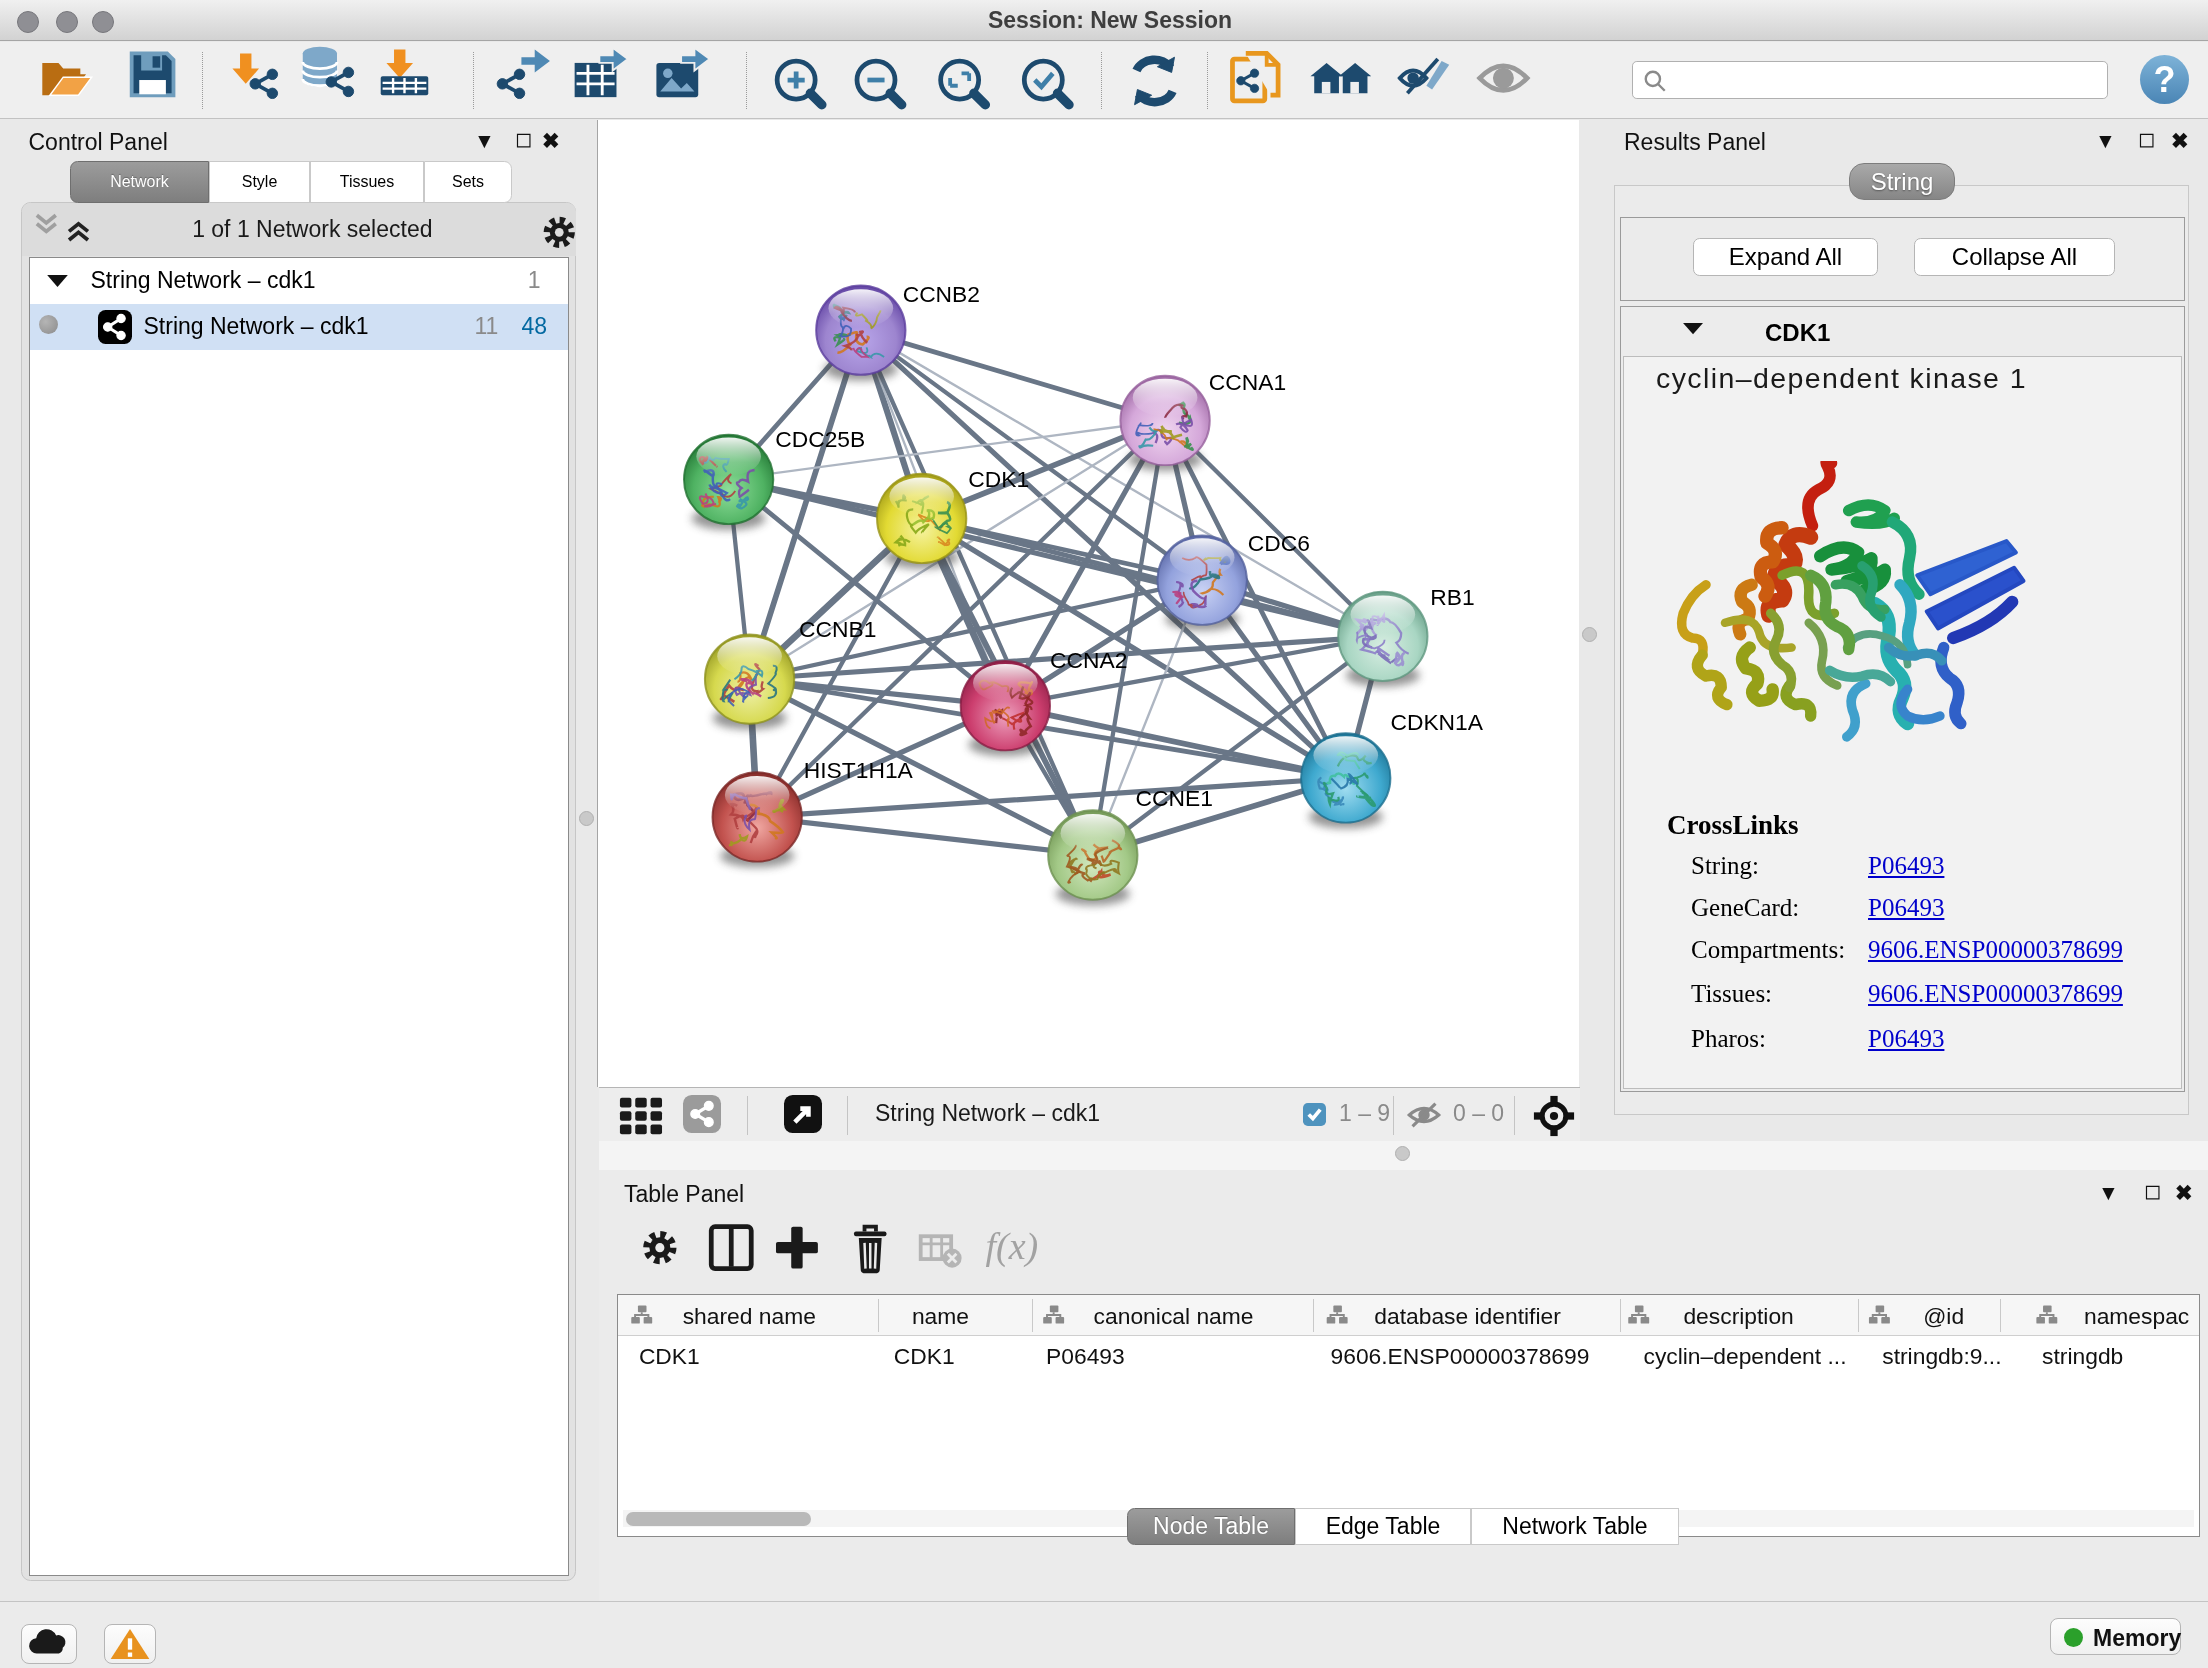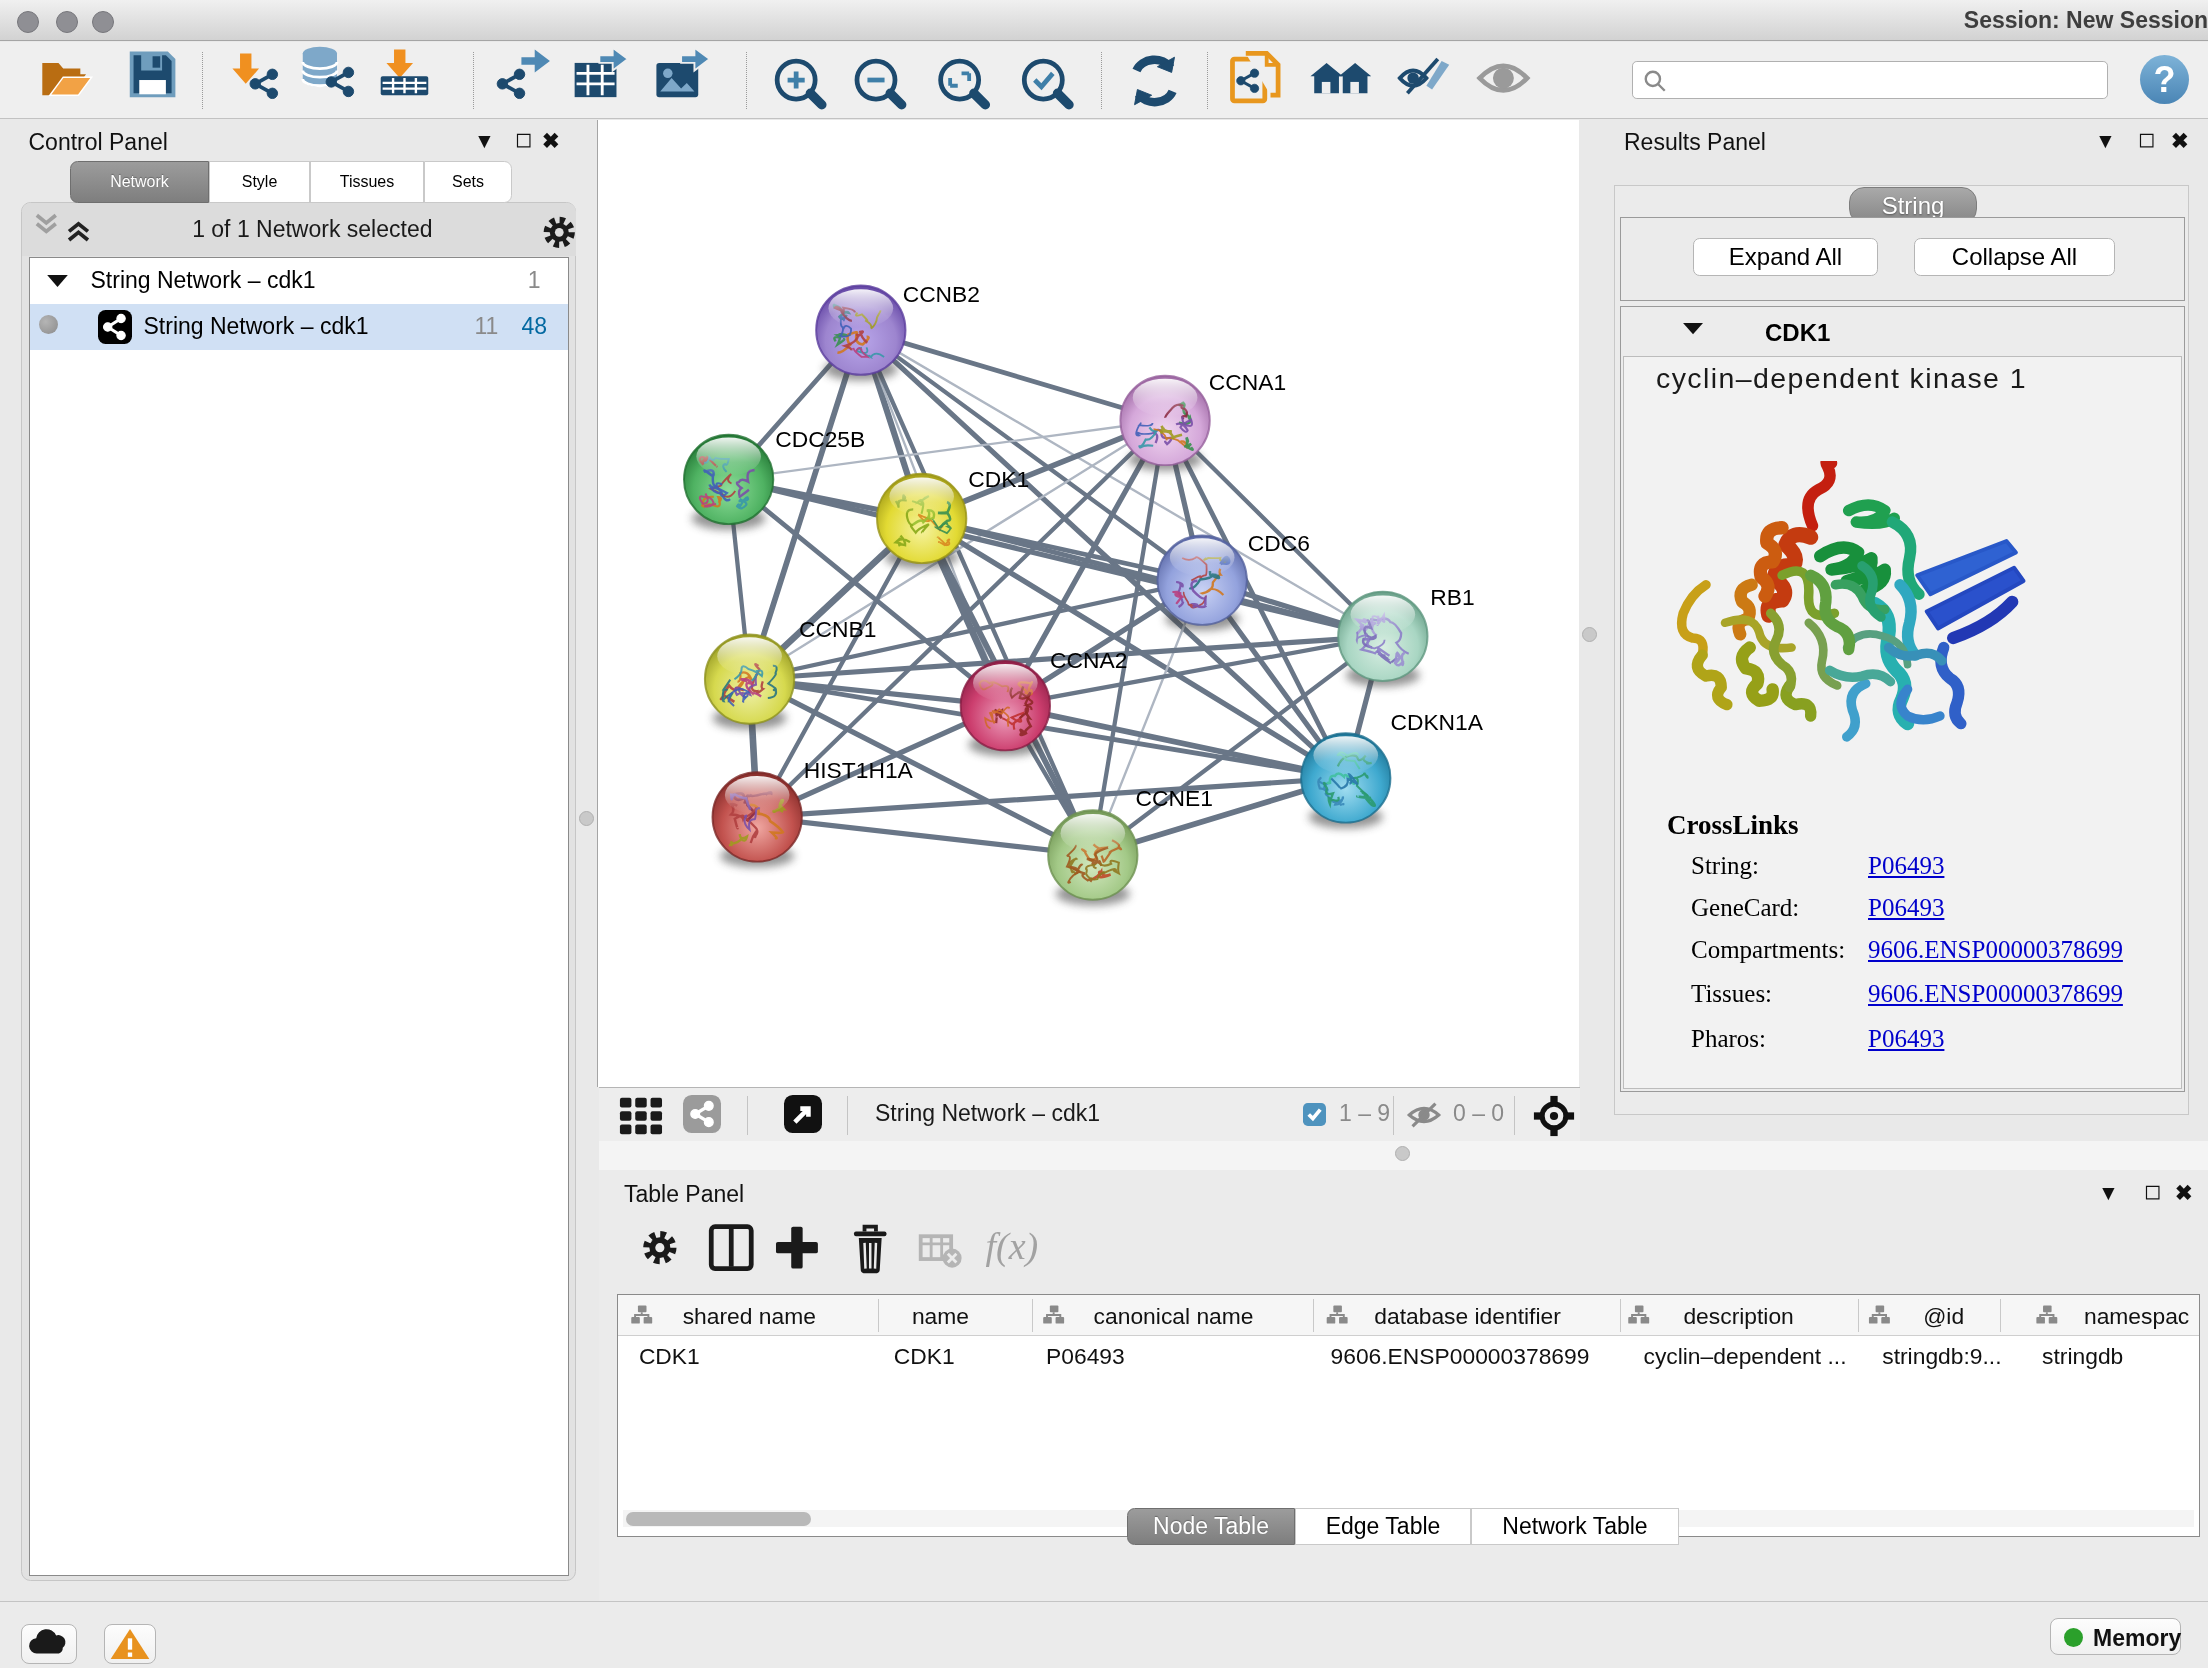--- a/index.html
+++ b/index.html
@@ -10,7 +10,7 @@
     background:linear-gradient(#f0f0f0,#d2d2d2); border-bottom:1px solid #a5a5a5; }
   .tl { position:absolute; top:10.5px; width:22px; height:22px; border-radius:50%;
     background:#8f8f94; border:1px solid #77777c; }
-  #wtitle { position:absolute; top:6.7px; left:0; width:2208px; text-align:right;
+  #wtitle { position:absolute; top:6.7px; left:0; width:2208px; text-align:center;
     font-size:23px; font-weight:bold; color:#3e3e3e;padding-left:12px; }
   
   #toolbar { position:absolute; left:0; top:42px; width:2208px; height:77px;

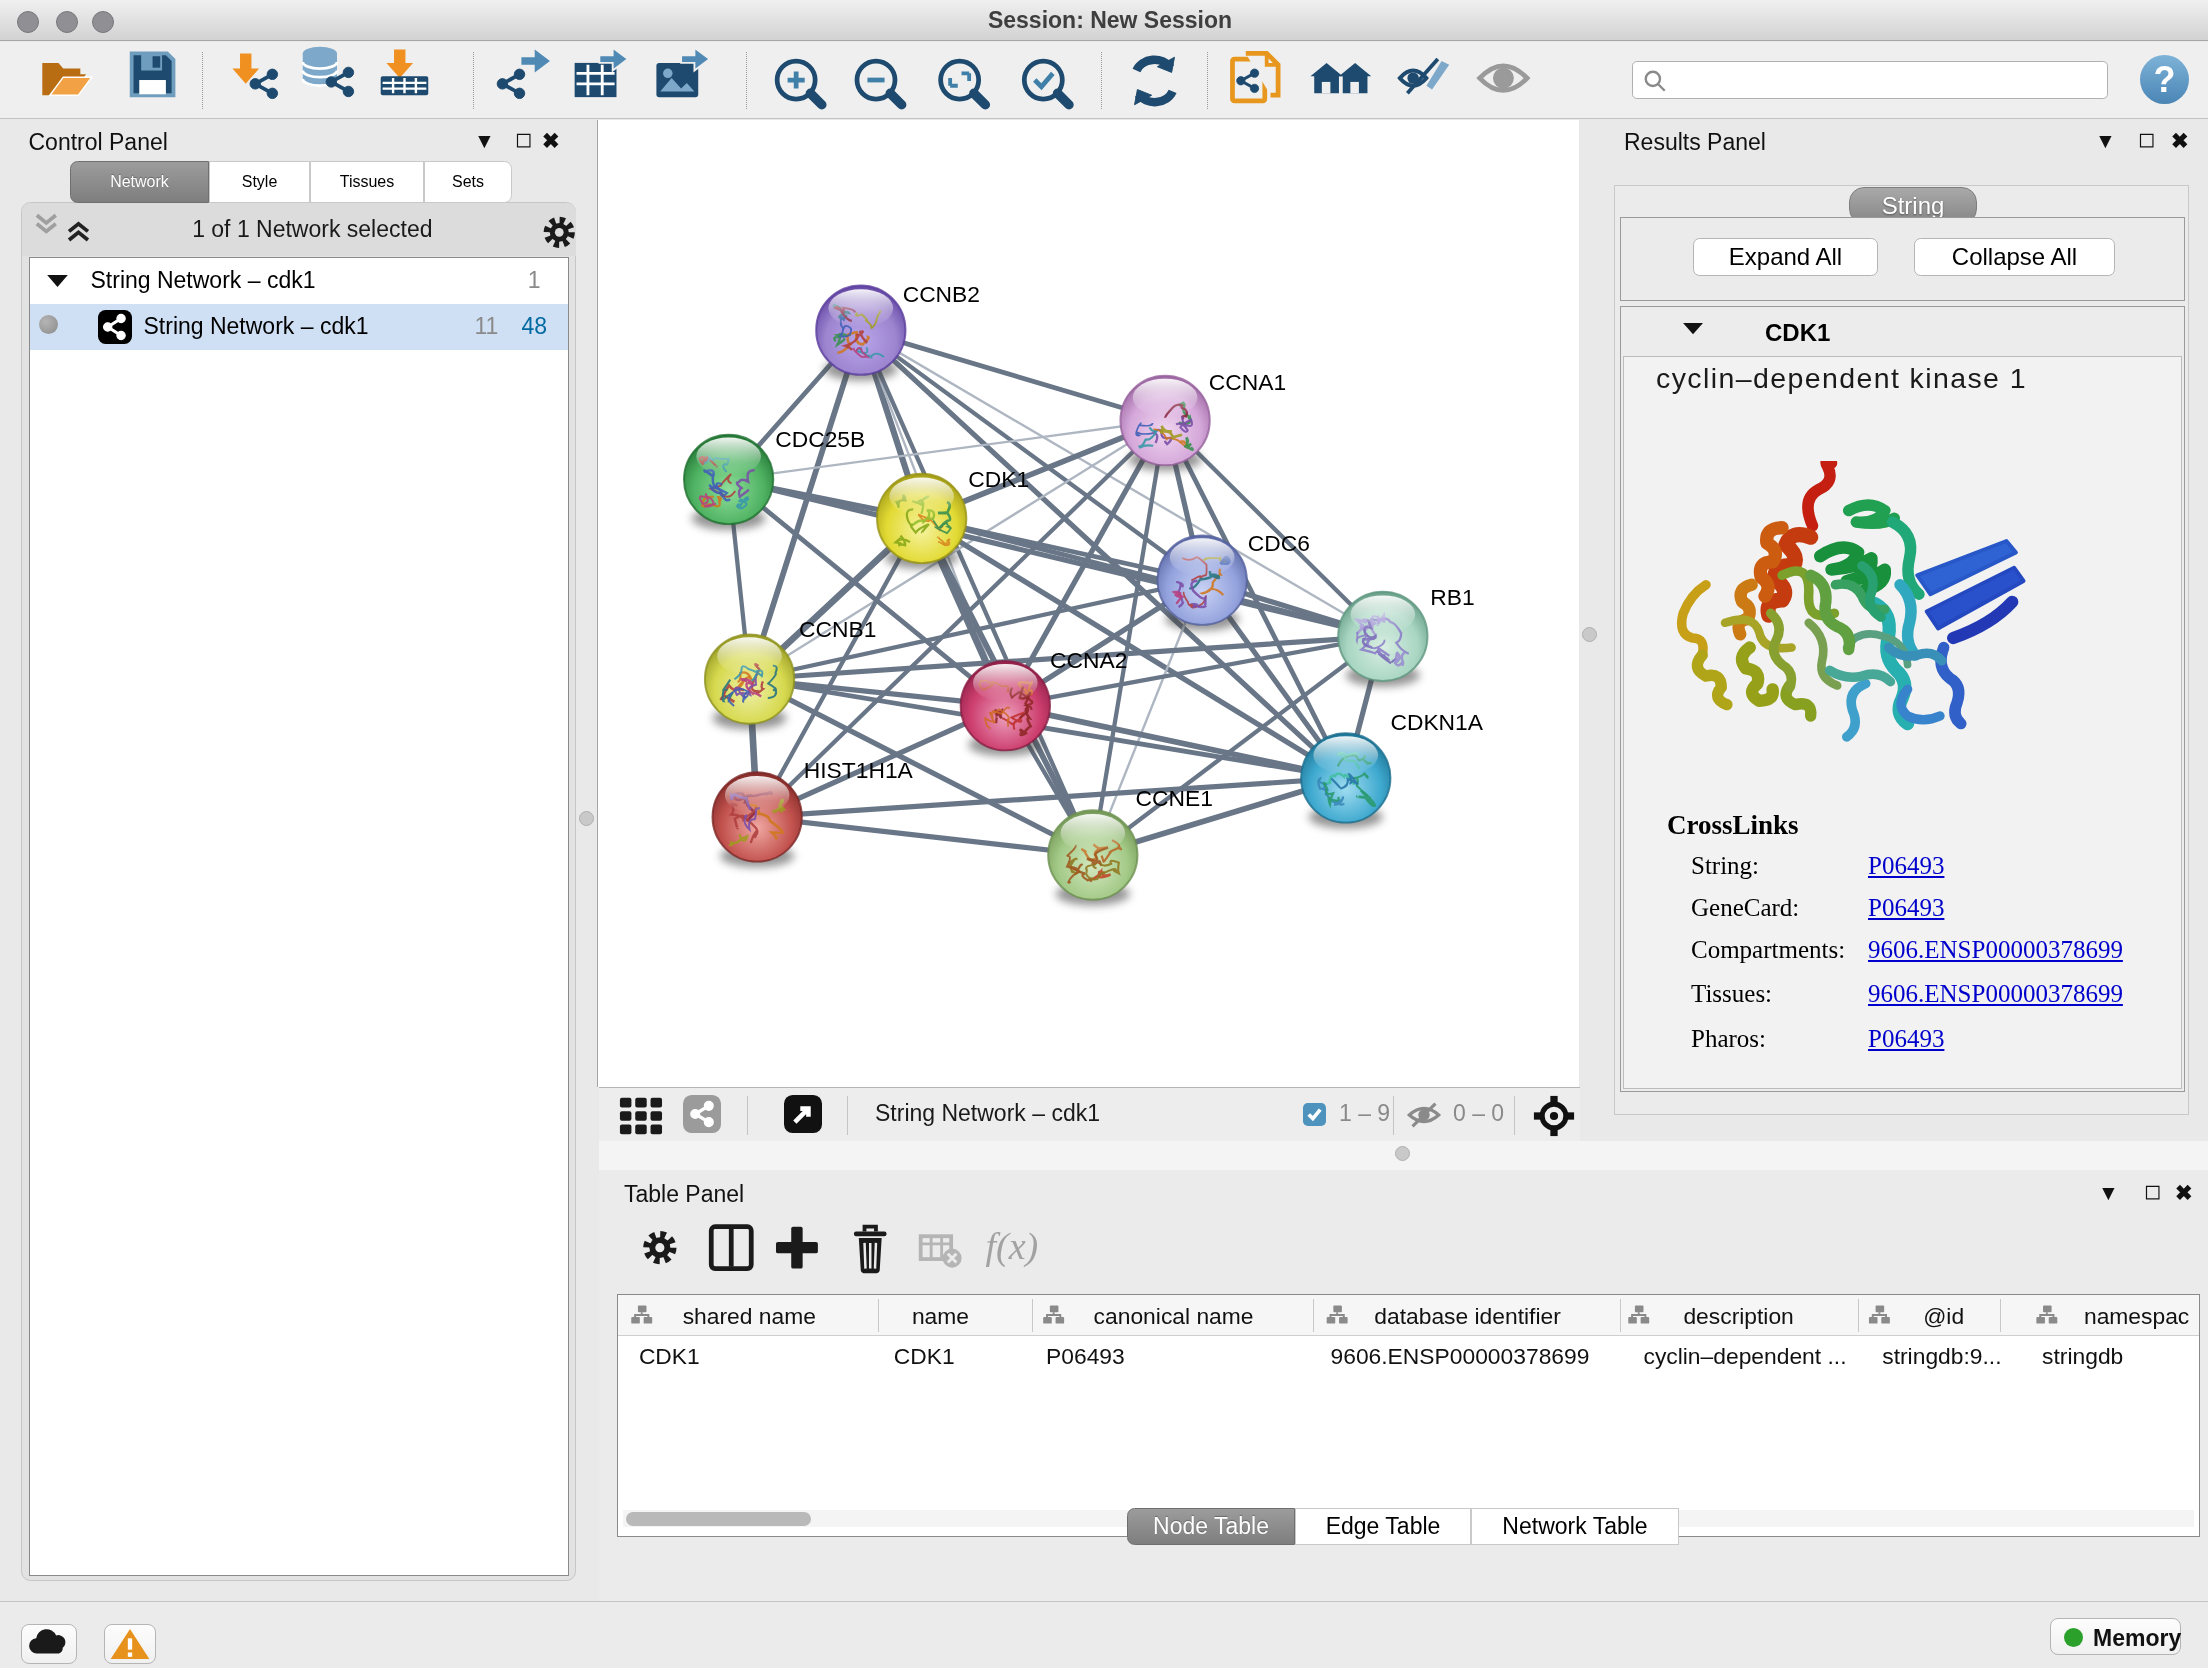--- a/index.html
+++ b/index.html
@@ -46,10 +46,10 @@
   #rp-title { position:absolute; left:1624px; top:129px; font-size:23px; color:#111; }
   #rp-outer { position:absolute; left:1614px; top:185px; width:575px; height:930px;
     background:#ebebeb; border:1px solid #c8c8c8; }
-  #rp-stringtab { position:absolute; left:1849px; top:163px; width:128px; height:37px;
+  #rp-stringtab { position:absolute; left:1849px; top:163px; width:106px; height:37px;
     background:linear-gradient(#a9a9a9,#868686); border:1px solid #7d7d7d;
     border-radius:15px; color:#fff; font-size:24px; text-align:center; line-height:35px;
-    text-shadow:0 1px 1.9px rgba(0,0,0,0.4);margin-top:24px; }
+    text-shadow:0 1px 1.9px rgba(0,0,0,0.4); }
   #rp-ecbox { position:absolute; left:1620px; top:217px; width:565px; height:84px;
     background:#ebebeb; border:1px solid #9a9a9a; }
   .rp-btn { position:absolute; top:238px; height:38px; background:#fff;

